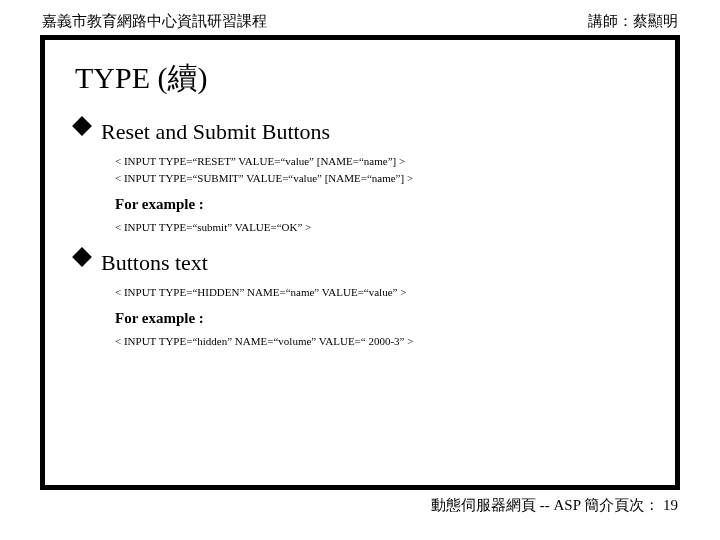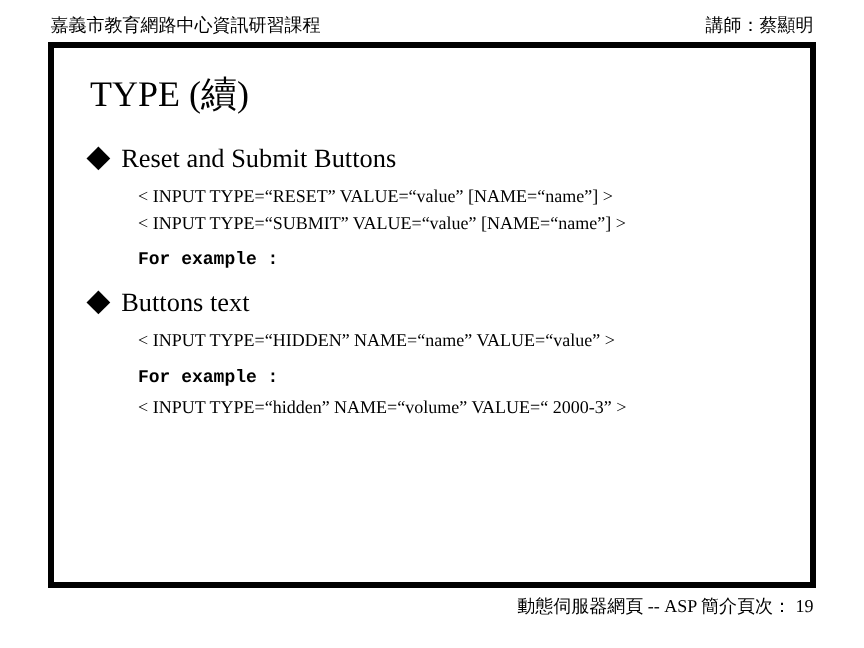--- a/index.html
+++ b/index.html
@@ -41,7 +41,6 @@
     font-size: 22px;
     margin: 6px 0 8px 0;
     display: flex;
-    align-items: center;
   }
   .bullet .diamond {
     display: inline-block;

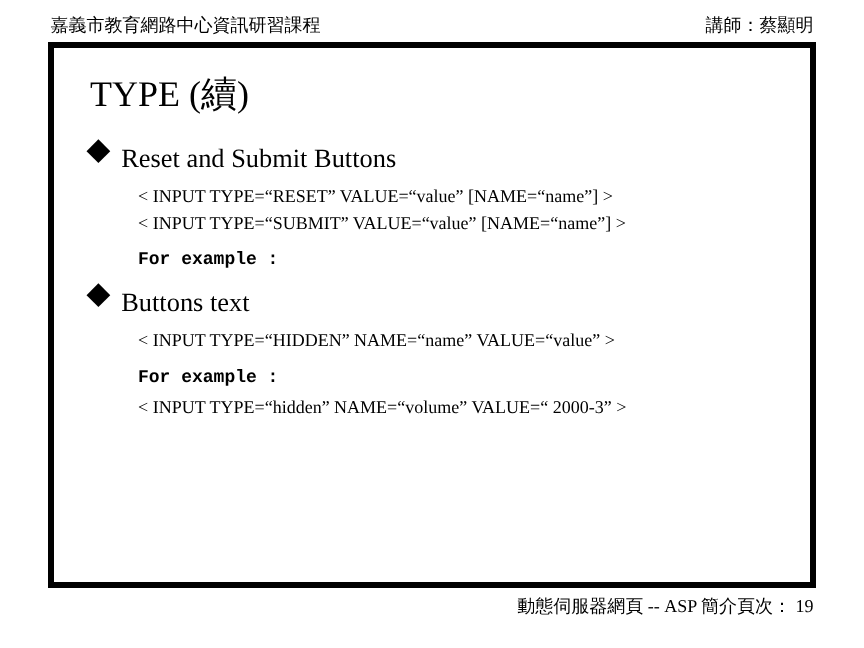--- a/index.html
+++ b/index.html
@@ -53,7 +53,7 @@
   }
   .code-block {
     margin-left: 40px;
-    font-size: 15px;
+    font-size: 11px;
     line-height: 1.5;
   }
   .code-line {

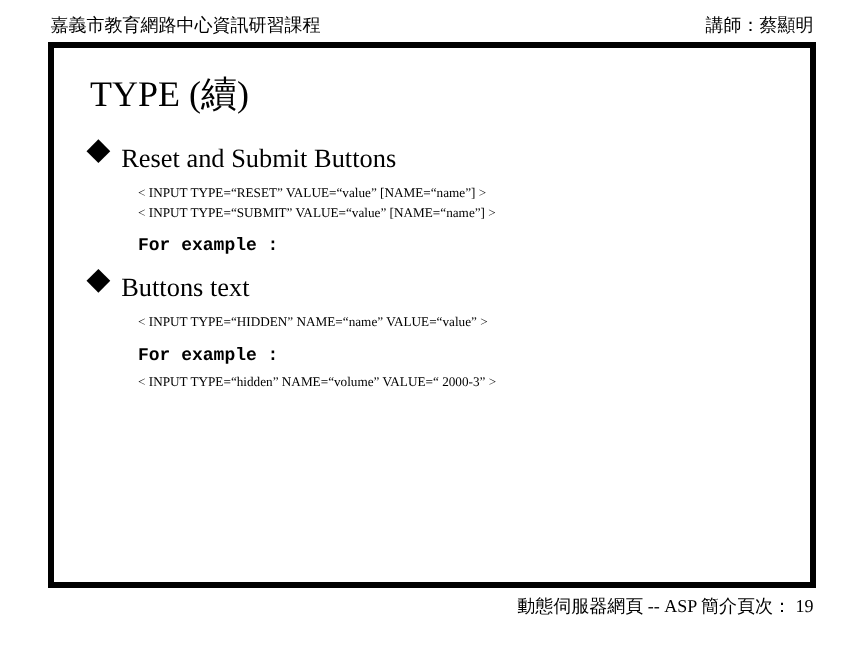--- a/index.html
+++ b/index.html
@@ -65,7 +65,6 @@
     font-weight: bold;
     margin-top: 10px;
     margin-bottom: 6px;
-    font-family: Liberation Mono, monospace;
   }
   .bottom-bar {
     display: flex;

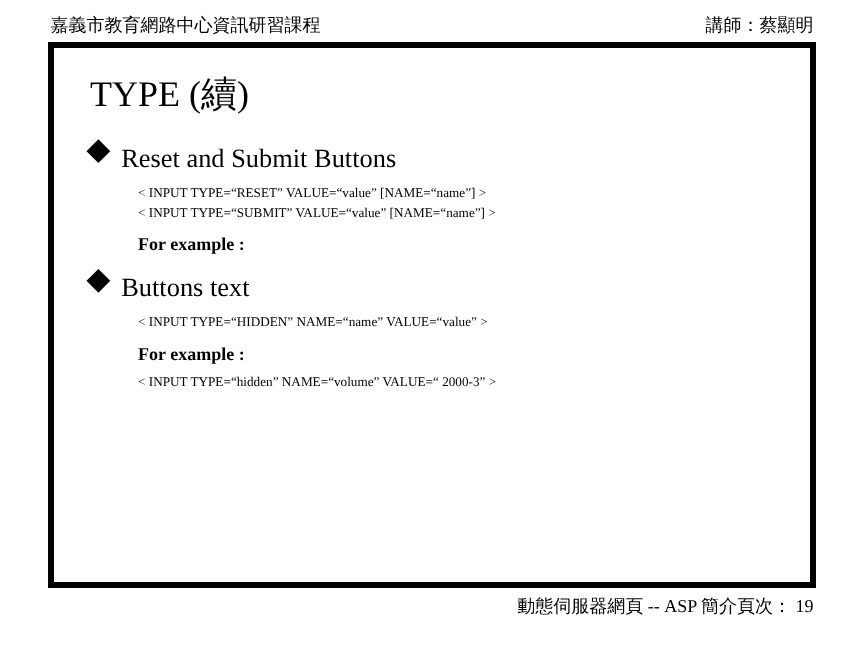--- a/index.html
+++ b/index.html
@@ -96,6 +96,7 @@
     </div>
     <div class="example-label">For example :</div>
     <div class="code-block">
+      <div class="code-line">&lt; INPUT  TYPE=“submit”  VALUE=“OK” &gt;</div>
     </div>
 
     <div class="bullet" style="margin-top:14px">

